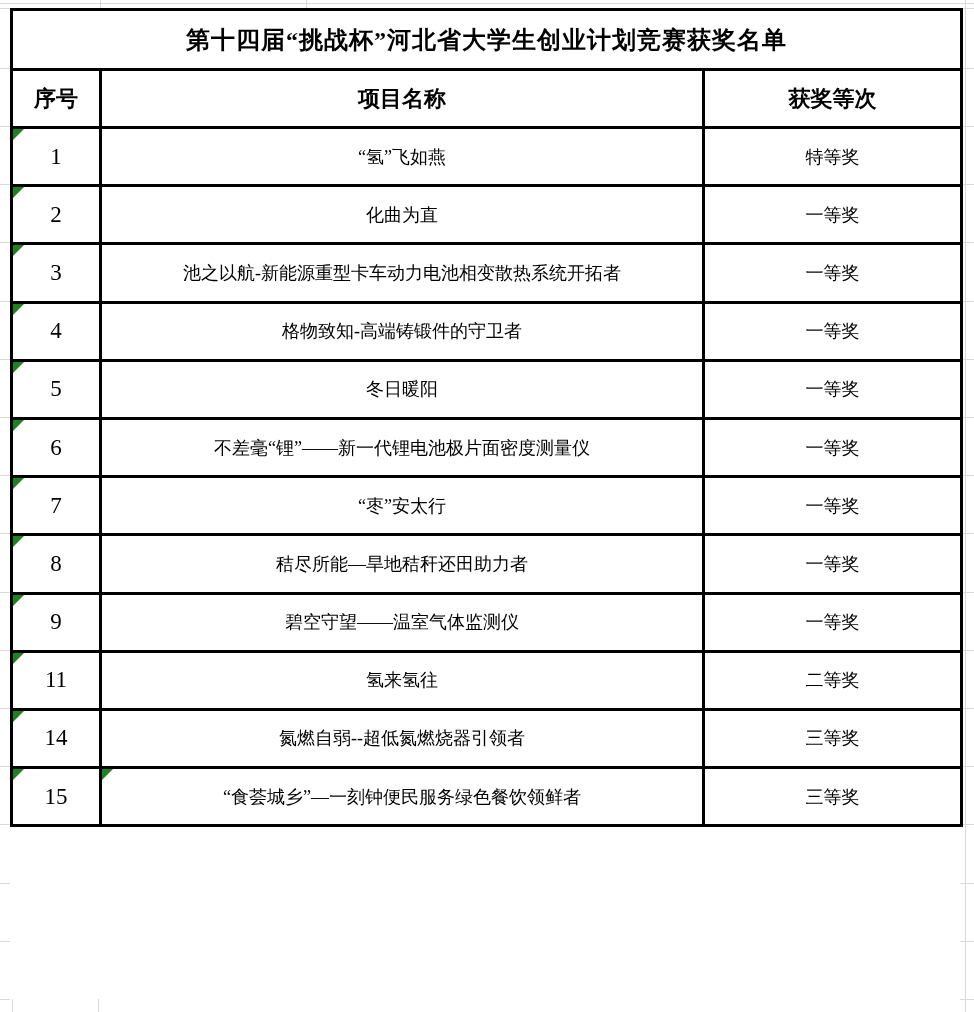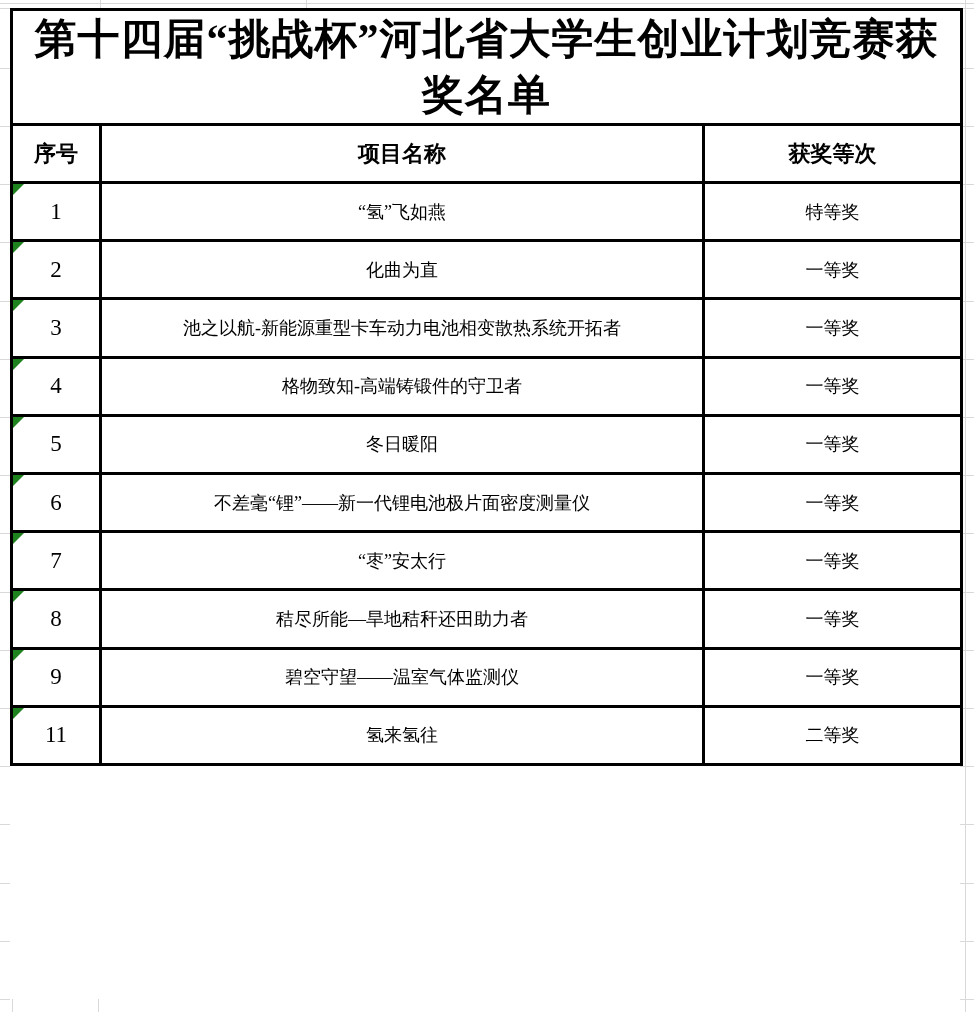--- a/index.html
+++ b/index.html
@@ -50,7 +50,7 @@
   tr.data-row     { height: 58.2px; }
 
   .title-cell {
-    font-size: 42px;
+    font-size: 24px;
     font-weight: bold;
     letter-spacing: 1px;
   }

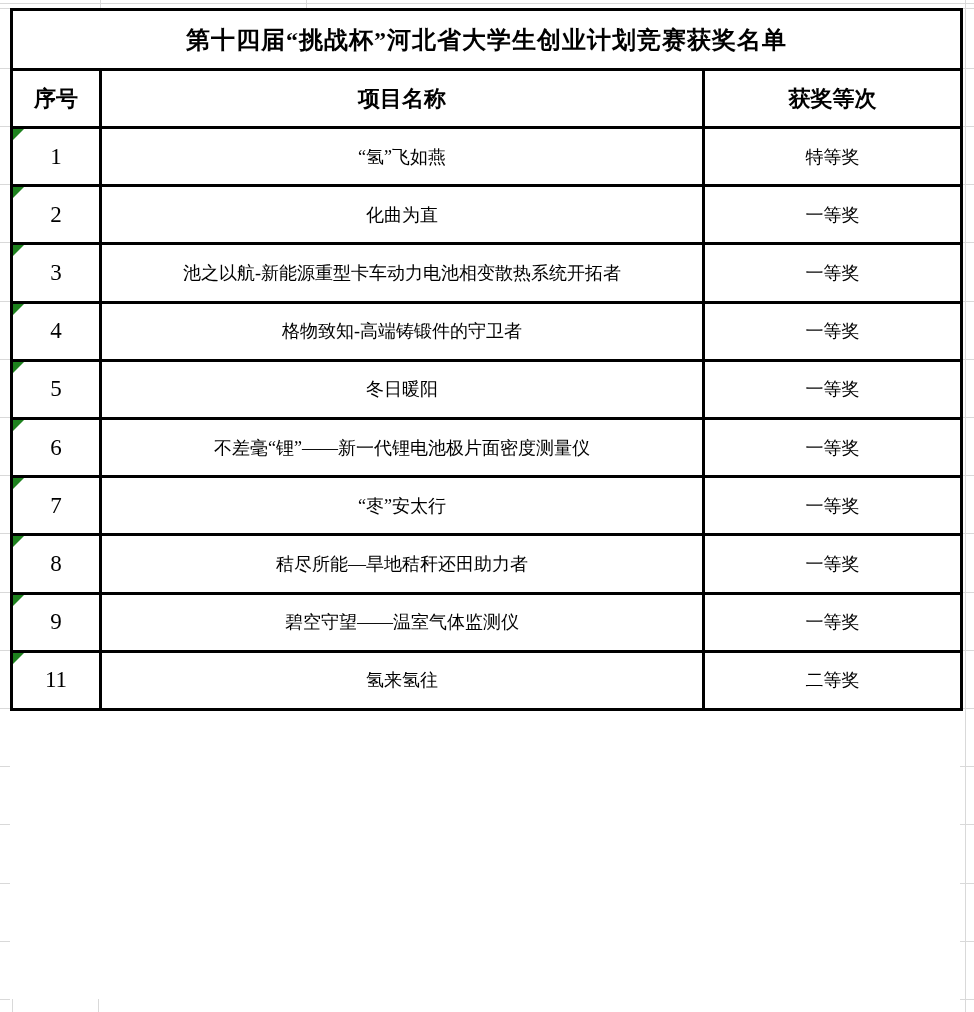--- a/index.html
+++ b/index.html
@@ -286,6 +286,19 @@
 
 
 
+  <tr class="data-row">
+    <td class="no-cell">
+      <span class="corner-tri show" style="border-top-color: rgb(30, 130, 30);"></span>
+      <span class="no-text">14</span>
+    </td>
+    <td class="name-cell">
+      
+      <span class="name-text">氮燃自弱--超低氮燃烧器引领者</span>
+    </td>
+    <td class="award-cell">
+      <span class="award-text">三等奖</span>
+    </td>
+  </tr>
 
 </tbody>
 </table>

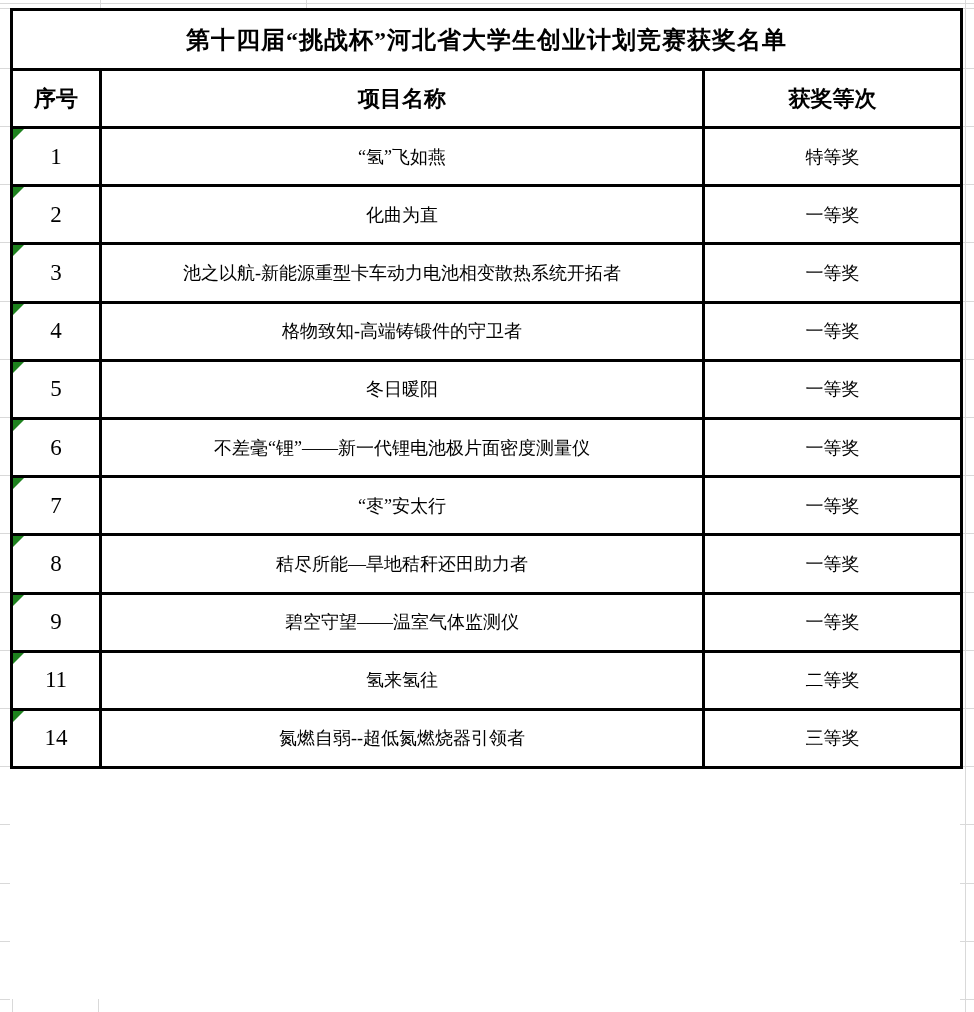--- a/index.html
+++ b/index.html
@@ -300,6 +300,19 @@
     </td>
   </tr>
 
+  <tr class="data-row">
+    <td class="no-cell">
+      <span class="corner-tri show" style="border-top-color: rgb(30, 130, 30);"></span>
+      <span class="no-text">15</span>
+    </td>
+    <td class="name-cell">
+      <span class="corner-tri show" style="border-top-color: rgb(30, 130, 30);"></span>
+      <span class="name-text">“食荟城乡”—一刻钟便民服务绿色餐饮领鲜者</span>
+    </td>
+    <td class="award-cell">
+      <span class="award-text">三等奖</span>
+    </td>
+  </tr>
 </tbody>
 </table>
 

